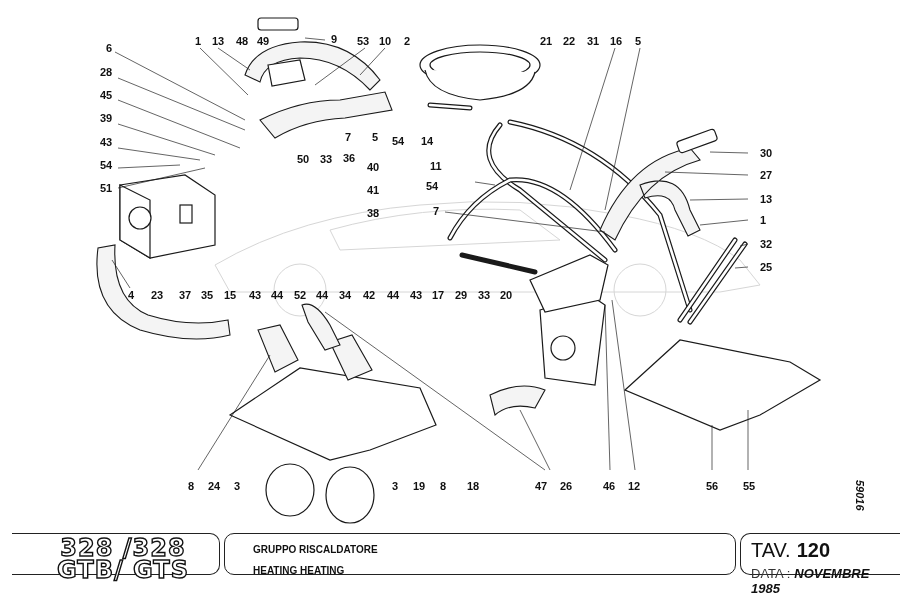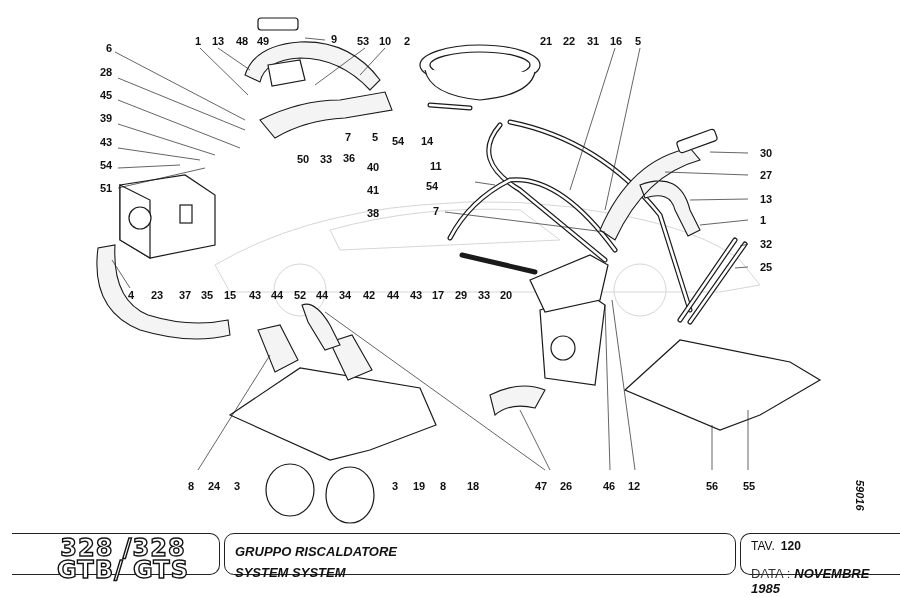--- a/index.html
+++ b/index.html
@@ -26,7 +26,7 @@
                 font-weight:bold; letter-spacing:1px; line-height:22px; color:#fff;
                 -webkit-text-stroke:1.4px #111; font-family:"DejaVu Sans", sans-serif; }
   .model-l1 { top:3px; } .model-l2 { top:25px; }
-  .title-it, .title-en { position:absolute; left:10px; font-size:13px; font-style:italic; font-weight:bold; }
+  .title-it, .title-en { position:absolute; left:28px; font-size:10px; font-weight:bold; }
   .title-it { top:10px; } .title-en { top:31px; }
   .tav { position:absolute; left:10px; top:5px; font-size:12px; }
   .tav-label { font-weight:normal; }

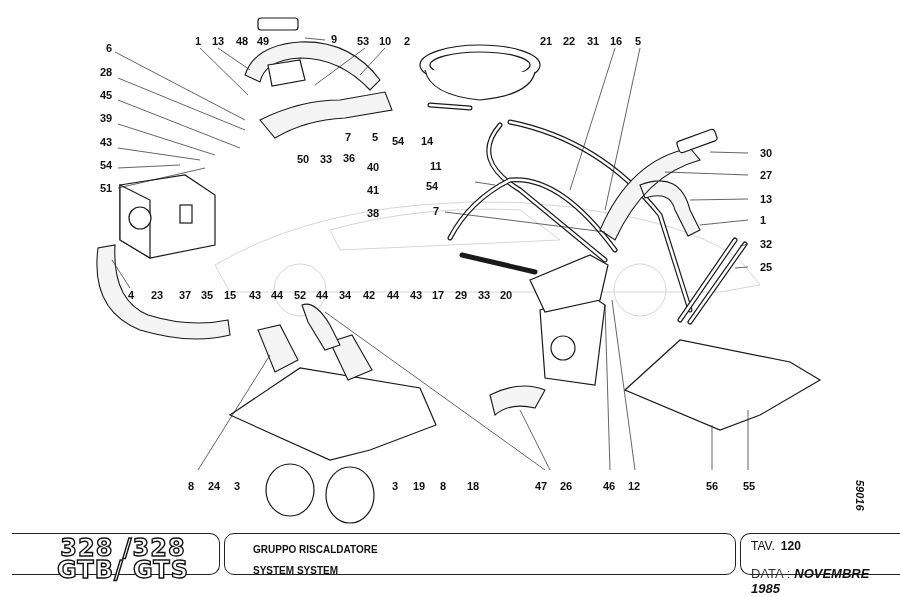--- a/index.html
+++ b/index.html
@@ -28,7 +28,7 @@
   .model-l1 { top:3px; } .model-l2 { top:25px; }
   .title-it, .title-en { position:absolute; left:28px; font-size:10px; font-weight:bold; }
   .title-it { top:10px; } .title-en { top:31px; }
-  .tav { position:absolute; left:10px; top:5px; font-size:12px; }
+  .tav { position:absolute; left:10px; top:5px; font-size:20px; }
   .tav-label { font-weight:normal; }
   .tav-num { font-weight:bold; margin-left:6px; }
   .date { position:absolute; left:10px; top:32px; font-size:13px; }

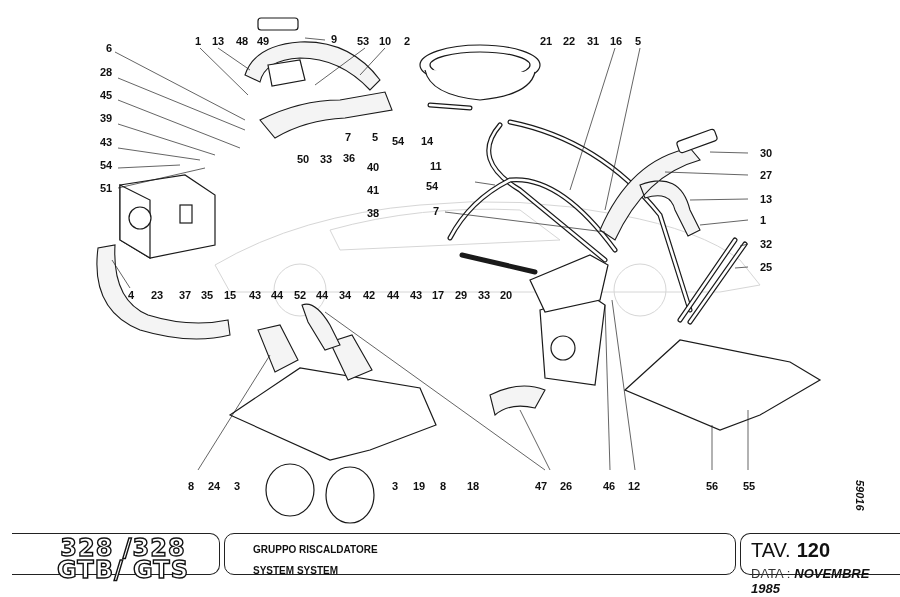--- a/index.html
+++ b/index.html
@@ -226,7 +226,7 @@
 </div>
 <div class="tb tb-title">
   <div class="title-it">GRUPPO RISCALDATORE</div>
-  <div class="title-en">SYSTEM SYSTEM</div>
+  <div class="title-en">HEATING HEATING</div>
 </div>
 <div class="tb tb-info">
   <div class="tav">

